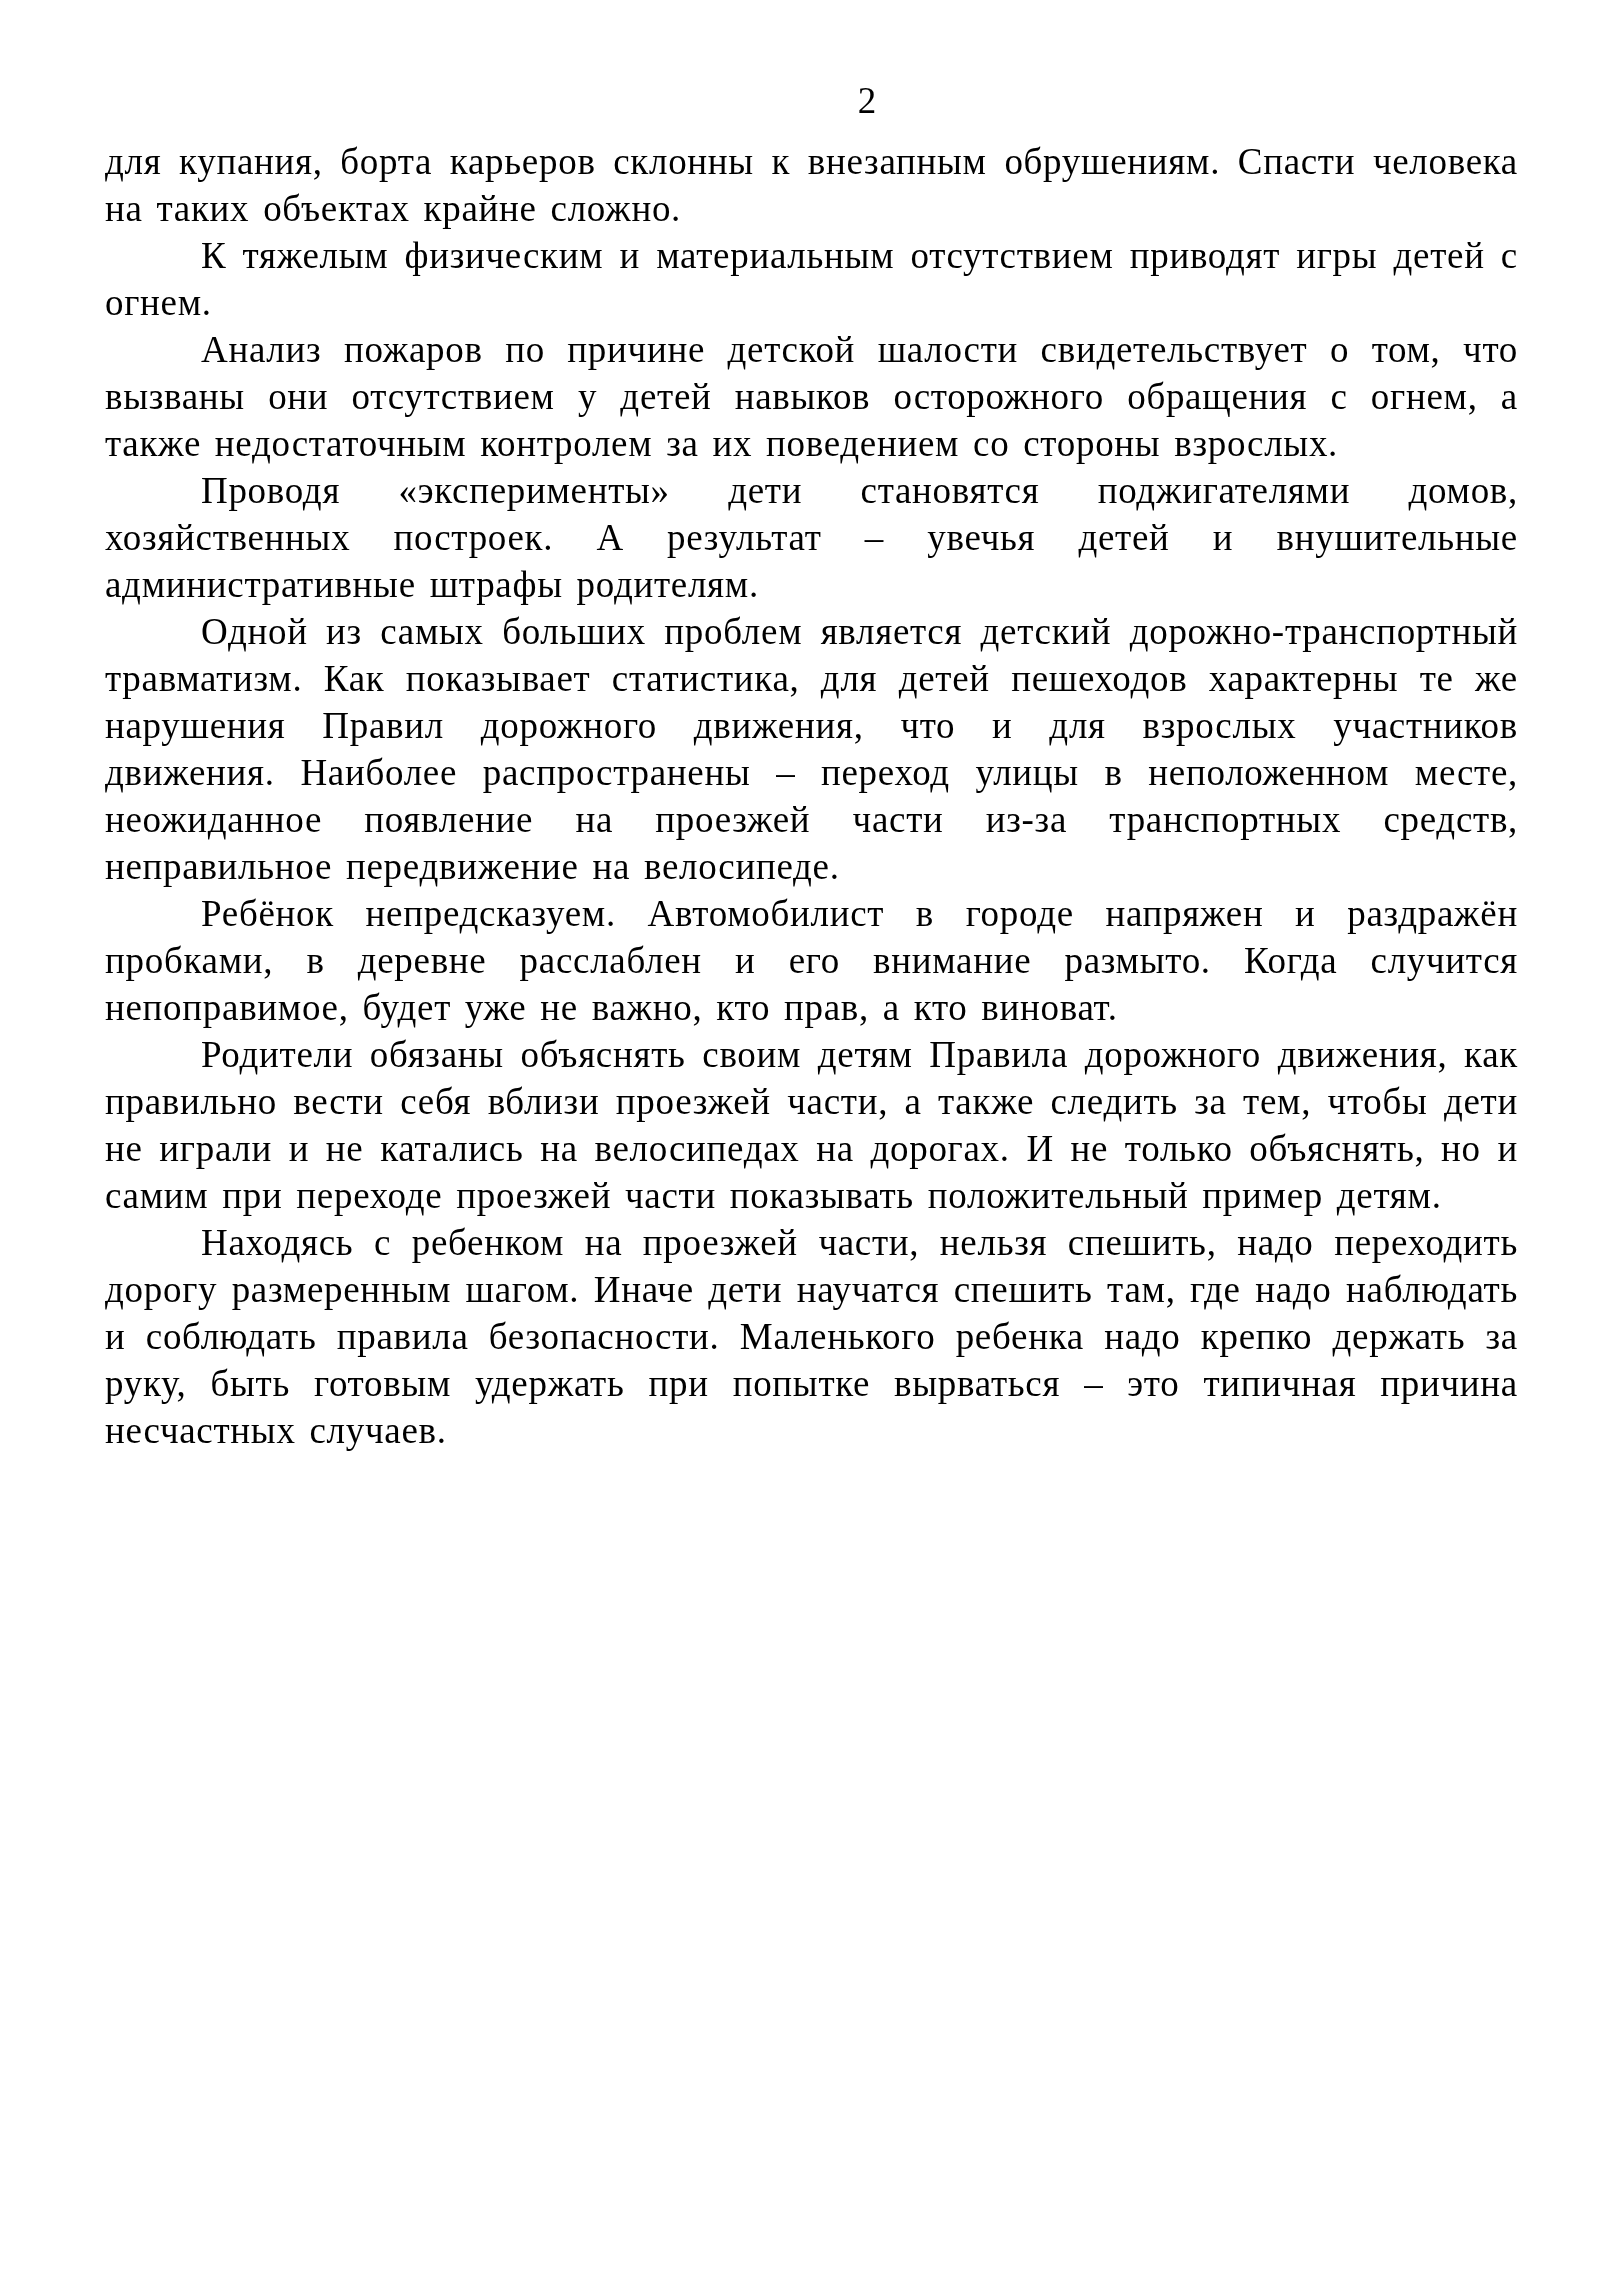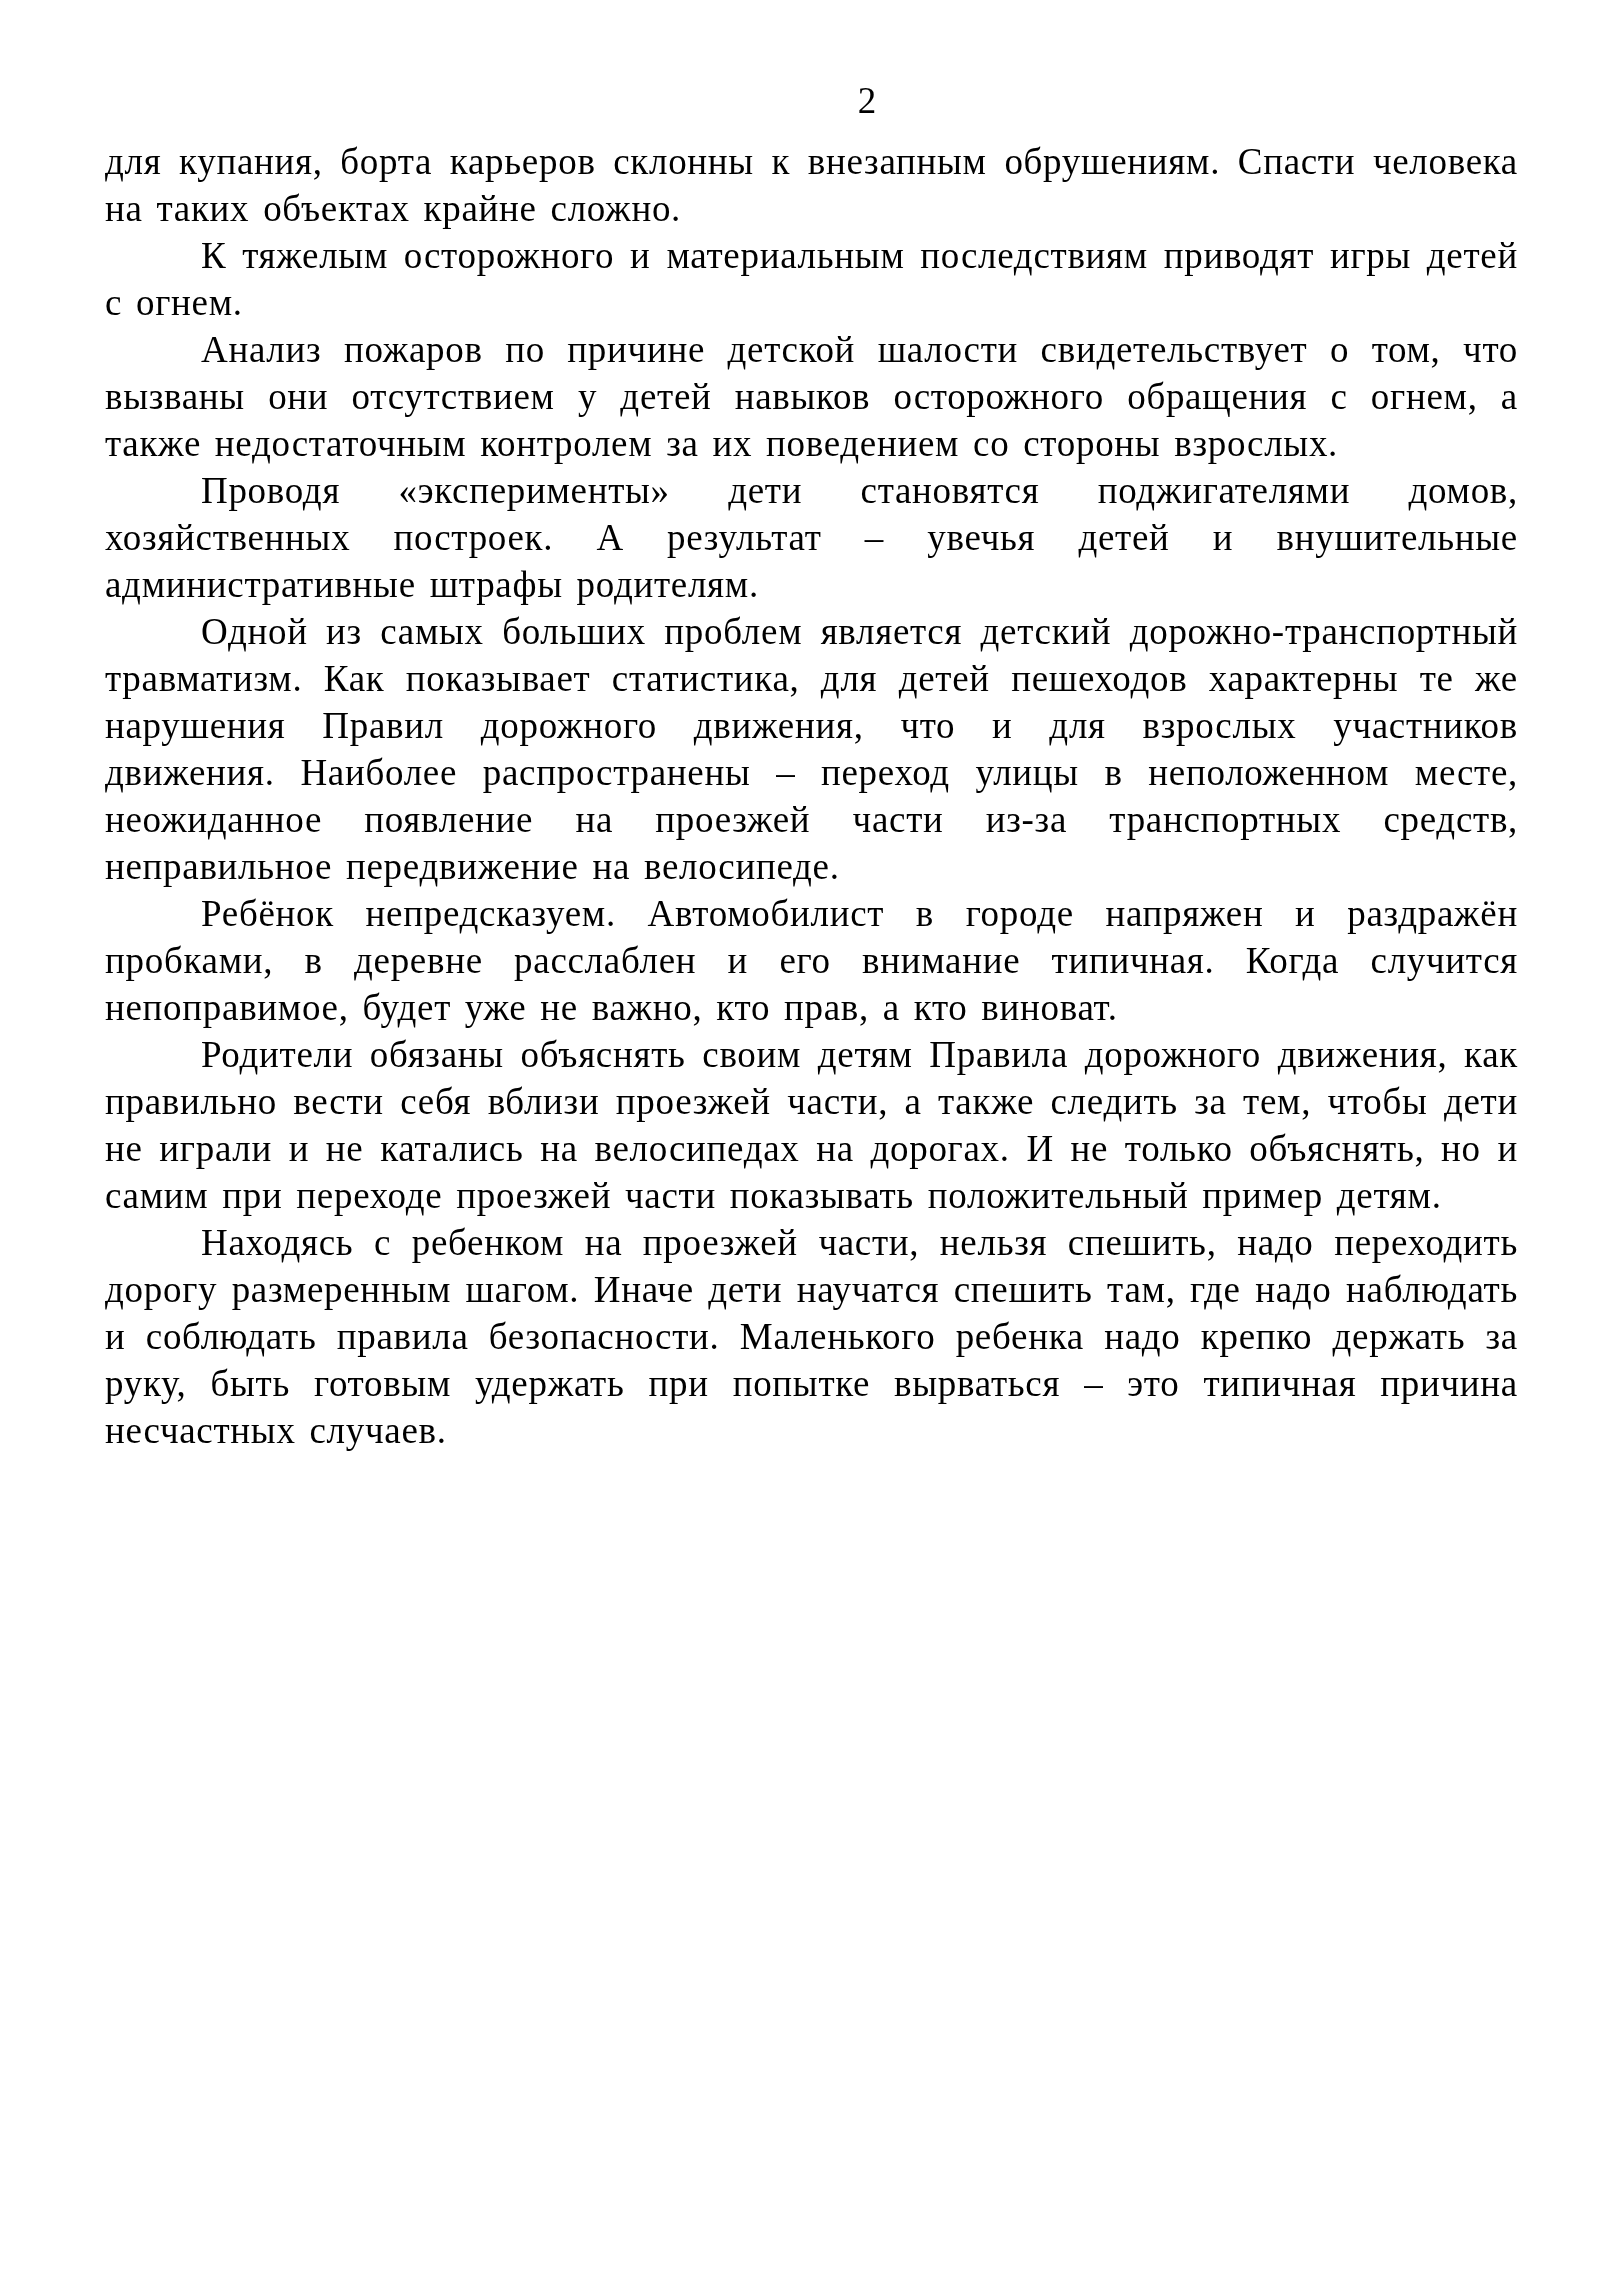--- a/index.html
+++ b/index.html
@@ -49,7 +49,7 @@
   <section class="content">
 
   <p class="para no-indent">для купания, борта карьеров склонны к внезапным обрушениям. Спасти человека на таких объектах крайне сложно.</p>
-      <p class="para">К тяжелым осторожного и материальным последствиям приводят игры детей с огнем.</p>
+      <p class="para">К тяжелым физическим и материальным отсутствием приводят игры детей с огнем.</p>
       <p class="para">Анализ пожаров по причине детской шалости свидетельствует о том, что вызваны они отсутствием у детей навыков осторожного обращения с огнем, а также недостаточным контролем за их поведением со стороны взрослых.</p>
       <p class="para">Проводя «эксперименты» дети становятся поджигателями домов, хозяйственных построек. А результат – увечья детей и внушительные административные штрафы родителям.</p>
       <p class="para">Одной из самых больших проблем является детский дорожно-транспортный травматизм. Как показывает статистика, для детей пешеходов характерны те же нарушения Правил дорожного движения, что и для взрослых участников движения. Наиболее распространены – переход улицы в неположенном месте, неожиданное появление на проезжей части из-за транспортных средств, неправильное передвижение на велосипеде.</p>

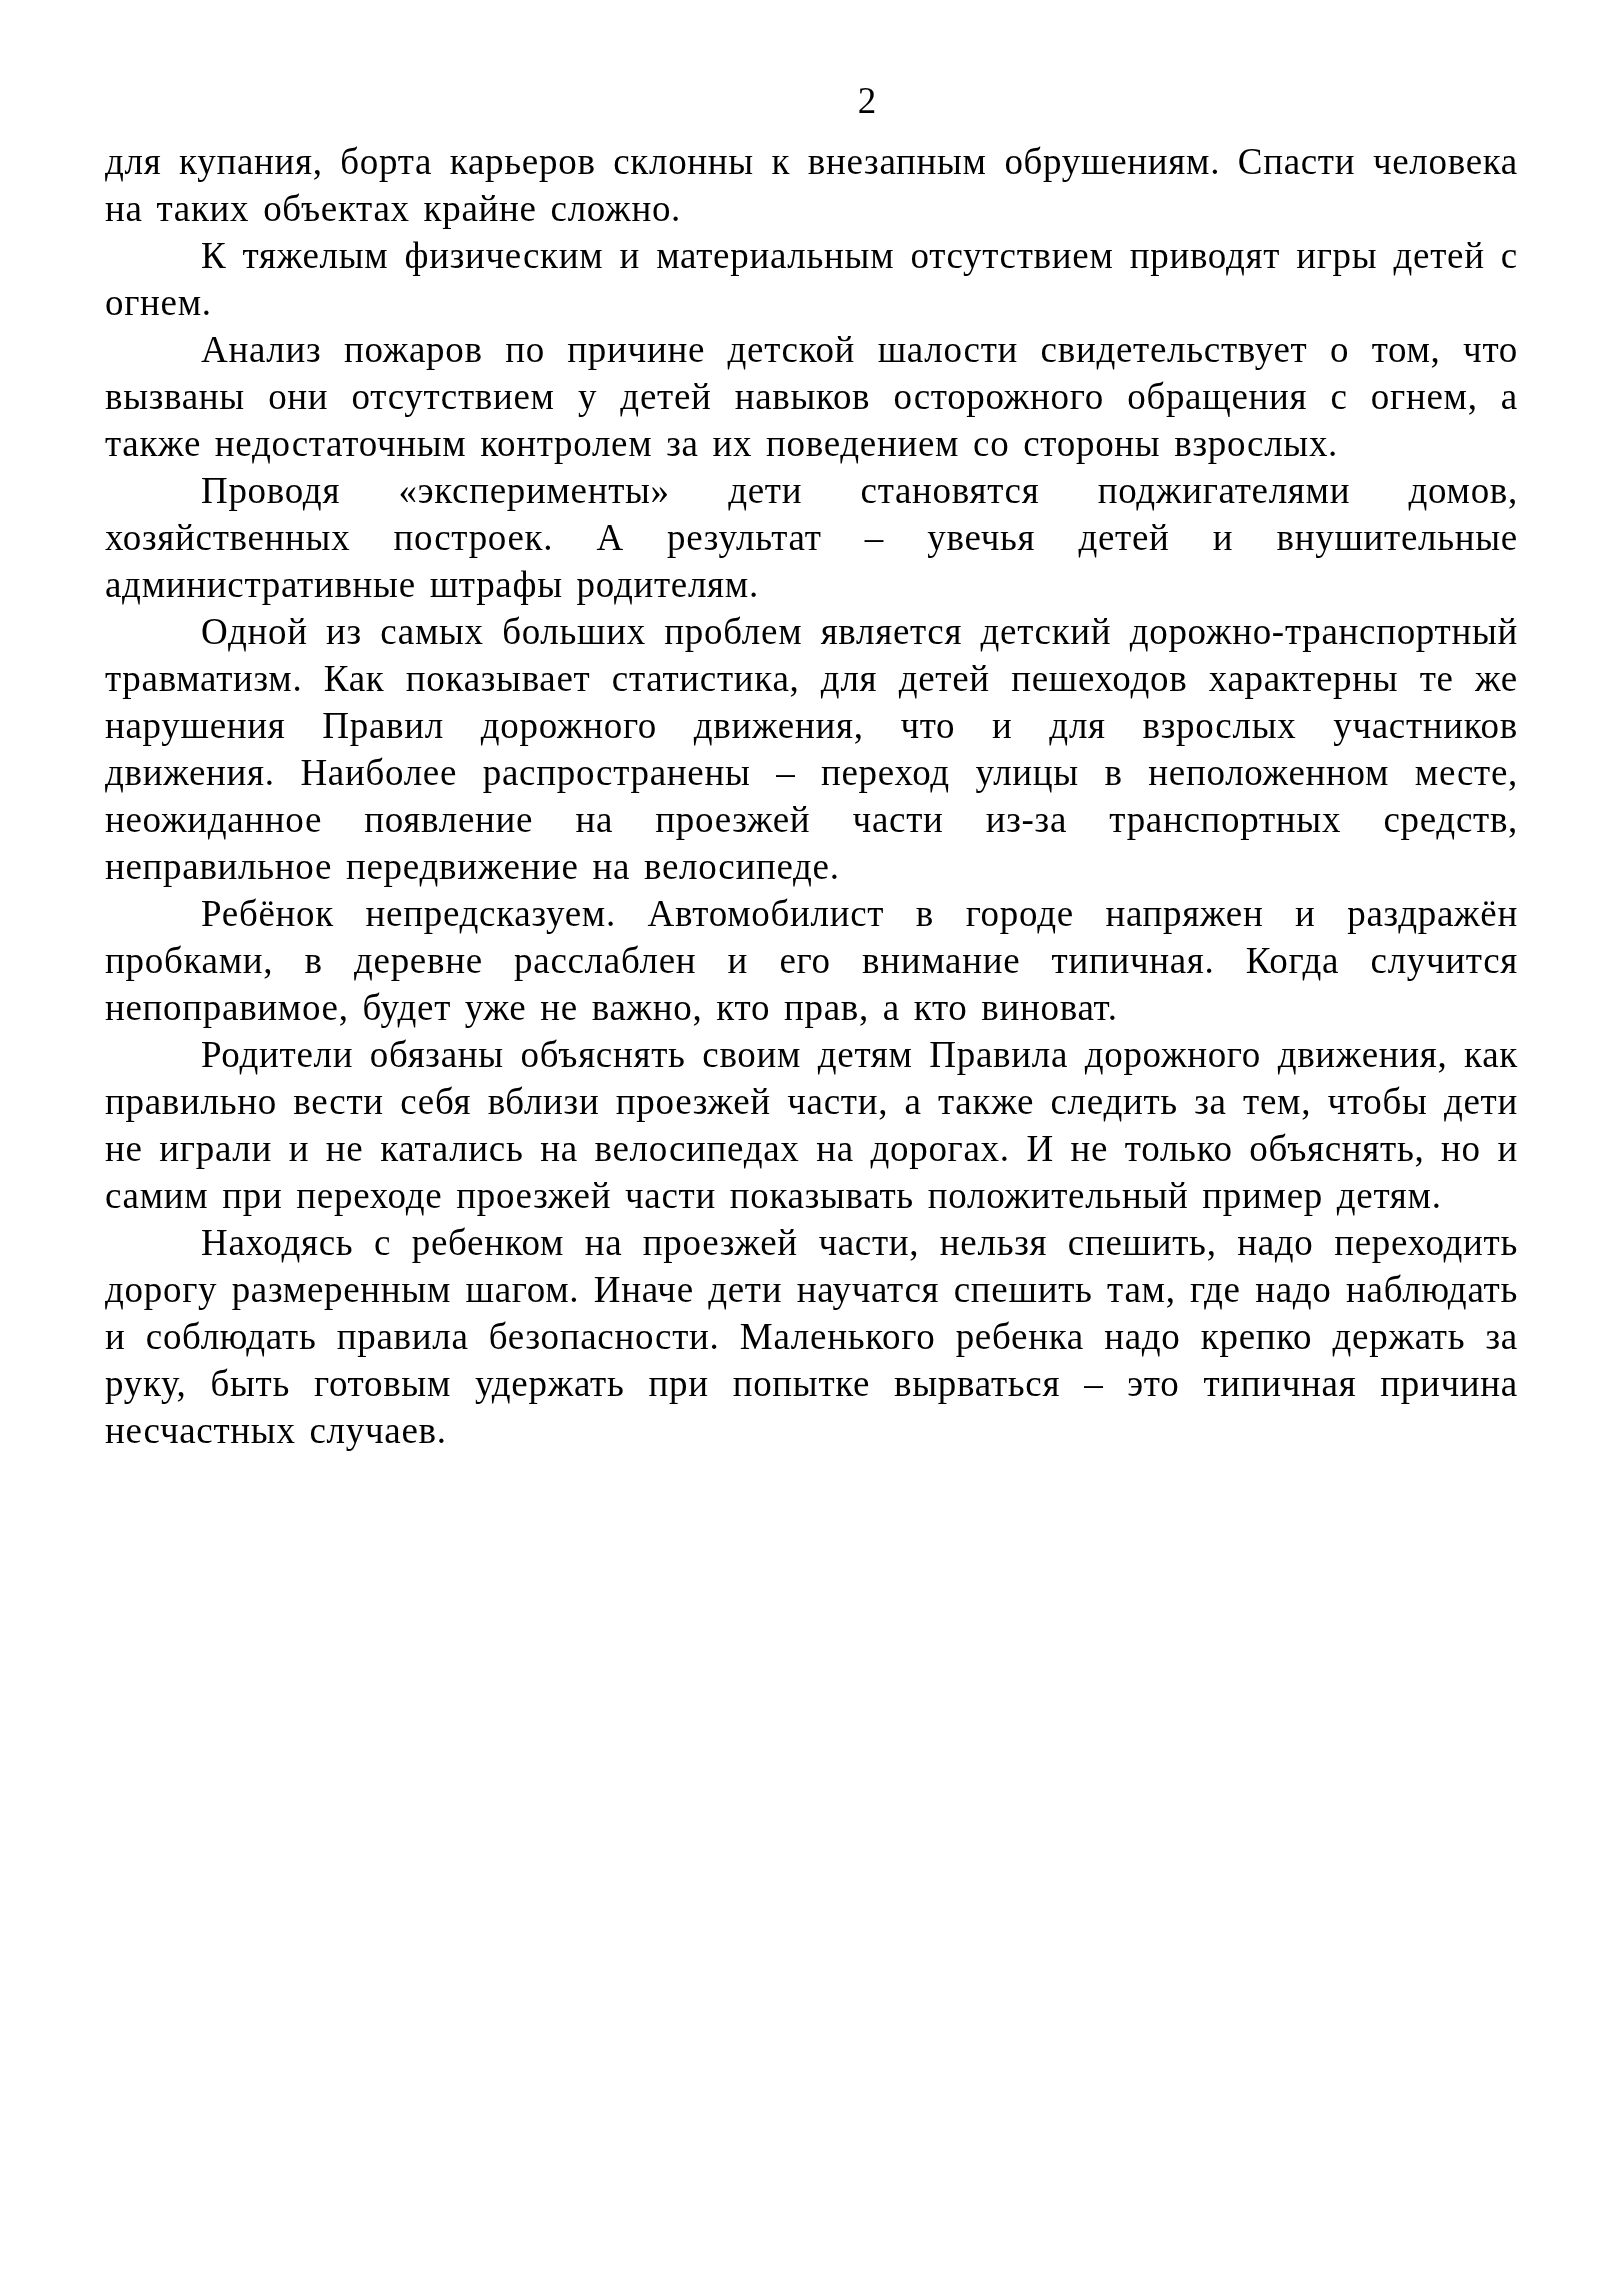--- a/index.html
+++ b/index.html
@@ -53,7 +53,7 @@
       <p class="para">Анализ пожаров по причине детской шалости свидетельствует о том, что вызваны они отсутствием у детей навыков осторожного обращения с огнем, а также недостаточным контролем за их поведением со стороны взрослых.</p>
       <p class="para">Проводя «эксперименты» дети становятся поджигателями домов, хозяйственных построек. А результат – увечья детей и внушительные административные штрафы родителям.</p>
       <p class="para">Одной из самых больших проблем является детский дорожно-транспортный травматизм. Как показывает статистика, для детей пешеходов характерны те же нарушения Правил дорожного движения, что и для взрослых участников движения. Наиболее распространены – переход улицы в неположенном месте, неожиданное появление на проезжей части из-за транспортных средств, неправильное передвижение на велосипеде.</p>
-      <p class="para">Ребёнок непредсказуем. Автомобилист в городе напряжен и раздражён пробками, в деревне расслаблен и его внимание типичная. Когда случится непоправимое, будет уже не важно, кто прав, а кто виноват.</p>
+      <p class="para">Ребёнок непредсказуем. Автомобилист в городе напряжен и раздражён пробками, в деревне расслаблен и его внимание размыто. Когда случится непоправимое, будет уже не важно, кто прав, а кто виноват.</p>
       <p class="para">Родители обязаны объяснять своим детям Правила дорожного движения, как правильно вести себя вблизи проезжей части, а также следить за тем, чтобы дети не играли и не катались на велосипедах на дорогах. И не только объяснять, но и самим при переходе проезжей части показывать положительный пример детям.</p>
       <p class="para">Находясь с ребенком на проезжей части, нельзя спешить, надо переходить дорогу размеренным шагом. Иначе дети научатся спешить там, где надо наблюдать и соблюдать правила безопасности. Маленького ребенка надо крепко держать за руку, быть готовым удержать при попытке вырваться – это типичная причина несчастных случаев.</p>
     </section>

